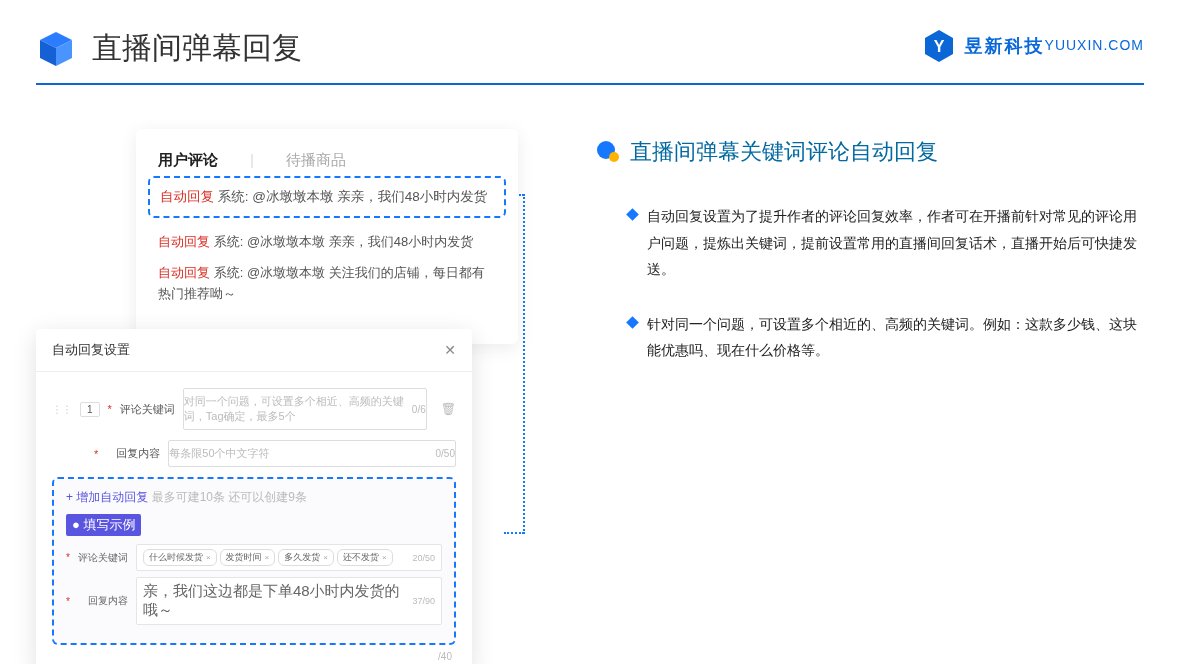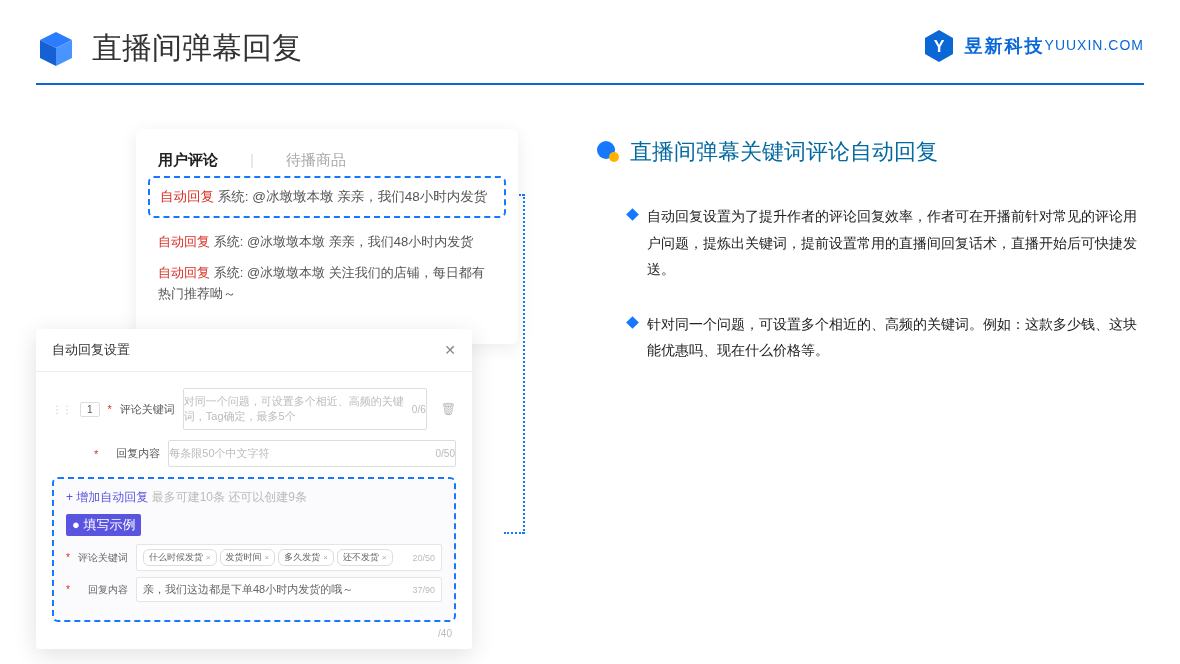--- a/index.html
+++ b/index.html
@@ -222,7 +222,7 @@
   justify-content: space-between;
   align-items: center;
 }
-.ex-text { color: #666; font-size: 11px; }
+.ex-text { color: #666; font-size: 15px; }
 .ex-count { color: #bbb; font-size: 9px; }
 
 

